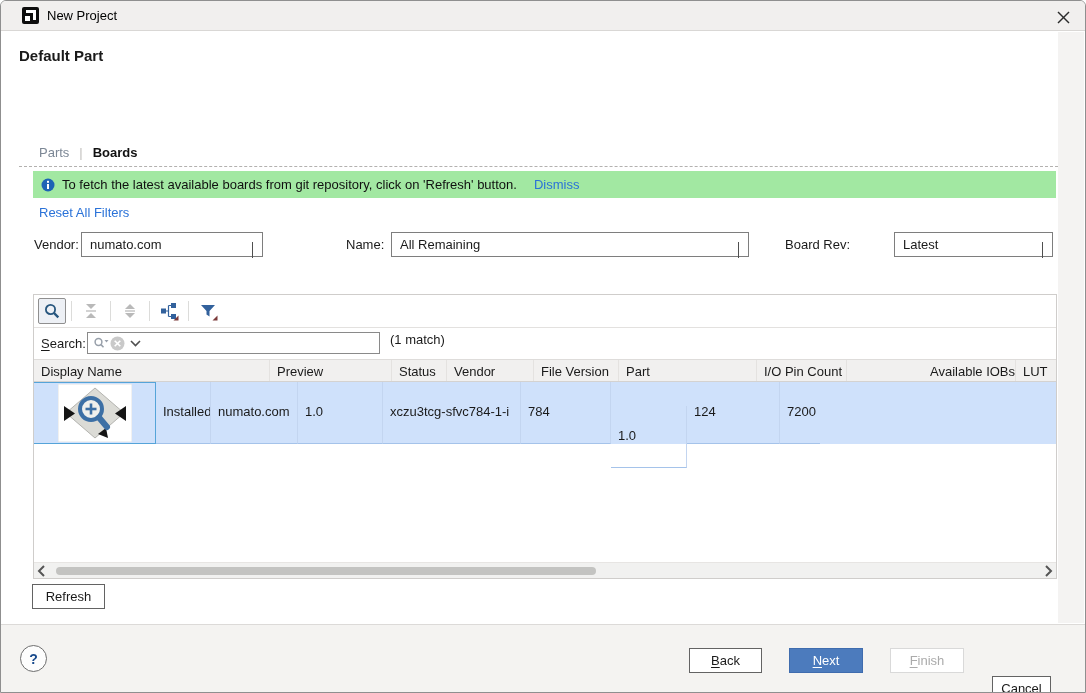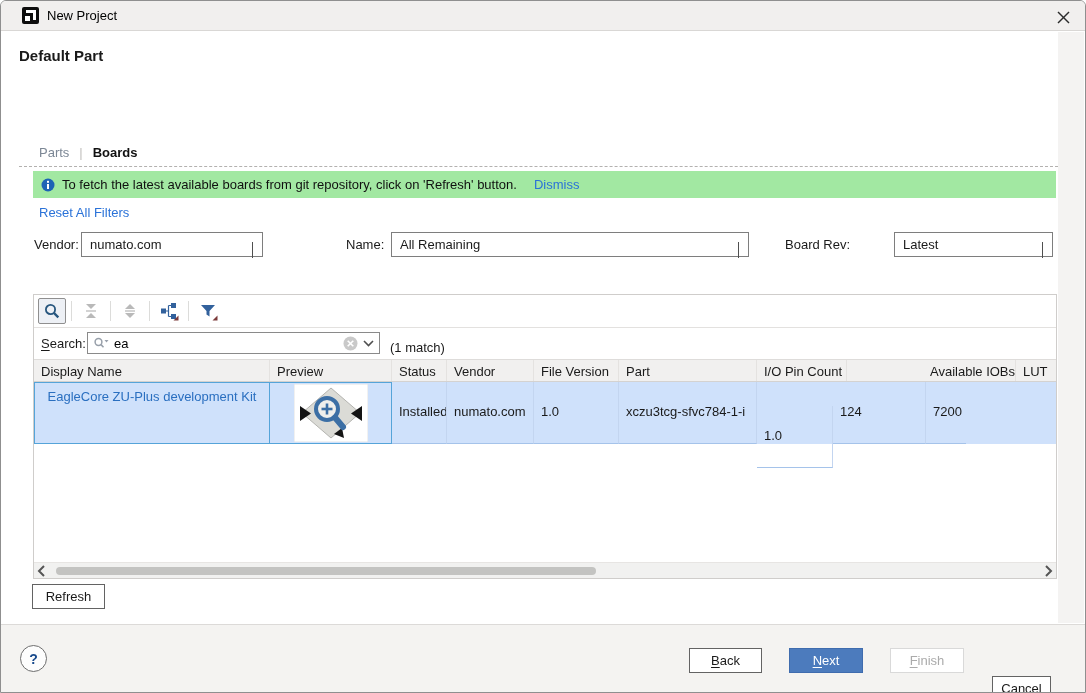--- a/index.html
+++ b/index.html
@@ -241,7 +241,6 @@
             <polygon points="11.5,4 15.5,4 13.5,6.5" fill="#98a0aa"></polygon>
           </svg>
         </span>
-        <input type="text" value="ea" style="">
         <span class="clear">
           <svg width="15" height="15" viewBox="0 0 15 15">
             <circle cx="7.5" cy="7.5" r="7" fill="#c9c9c9"></circle>

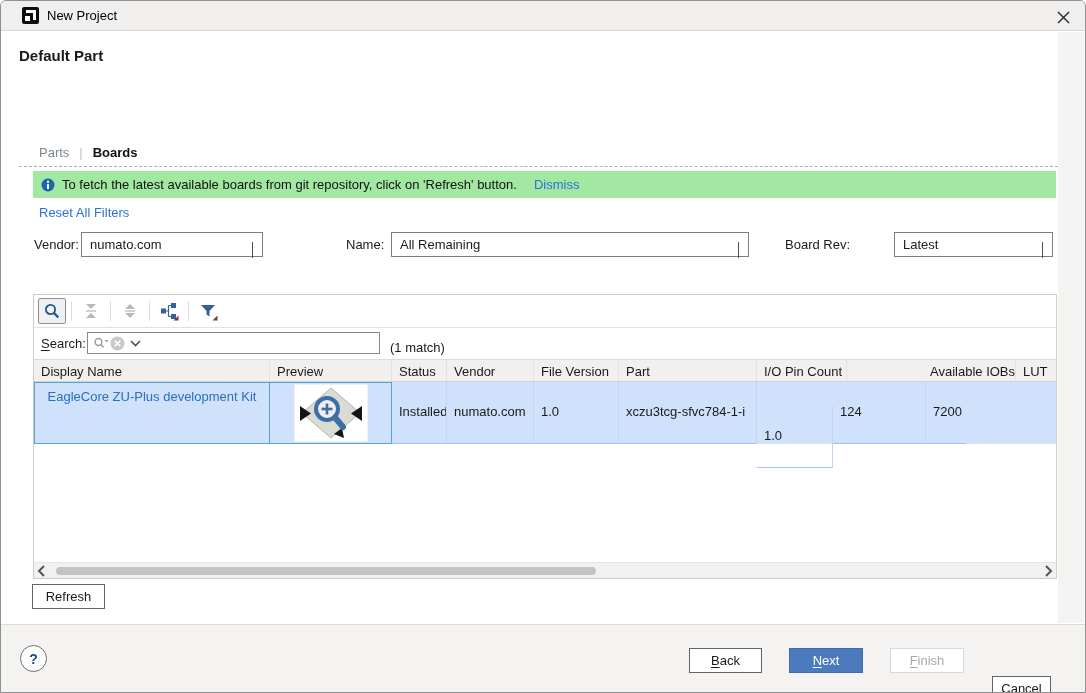--- a/index.html
+++ b/index.html
@@ -67,7 +67,7 @@
   .searchbox input { border:none; outline:none; flex:1; font-family:"Liberation Sans",sans-serif;
                      font-size:13px; padding-left:4px; background:transparent; }
   .searchbox .clear, .searchbox .fieldchev { display:flex; align-items:center; margin-right:5px; }
-  .match-count { position:absolute; left:356px; top:11px; }
+  .match-count { position:absolute; left:356px; top:3px; }
 
   
   .thead { position:absolute; left:0; top:64px; width:1022px; height:23px;

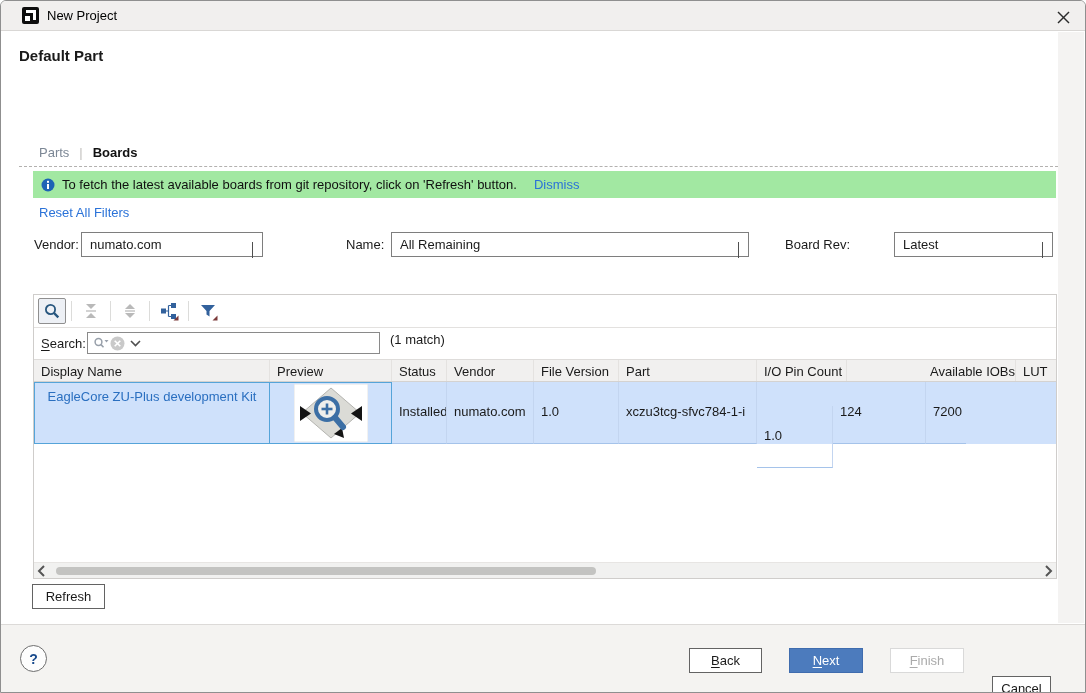--- a/index.html
+++ b/index.html
@@ -271,7 +271,6 @@
     </div>
 
     <div class="trow">
-      <div class="td cell-name w0">EagleCore ZU-Plus development Kit</div>
       <div class="td cell-preview w1">
         <span style="display:inline-flex;">
           <svg width="74" height="58" viewBox="0 0 74 58">

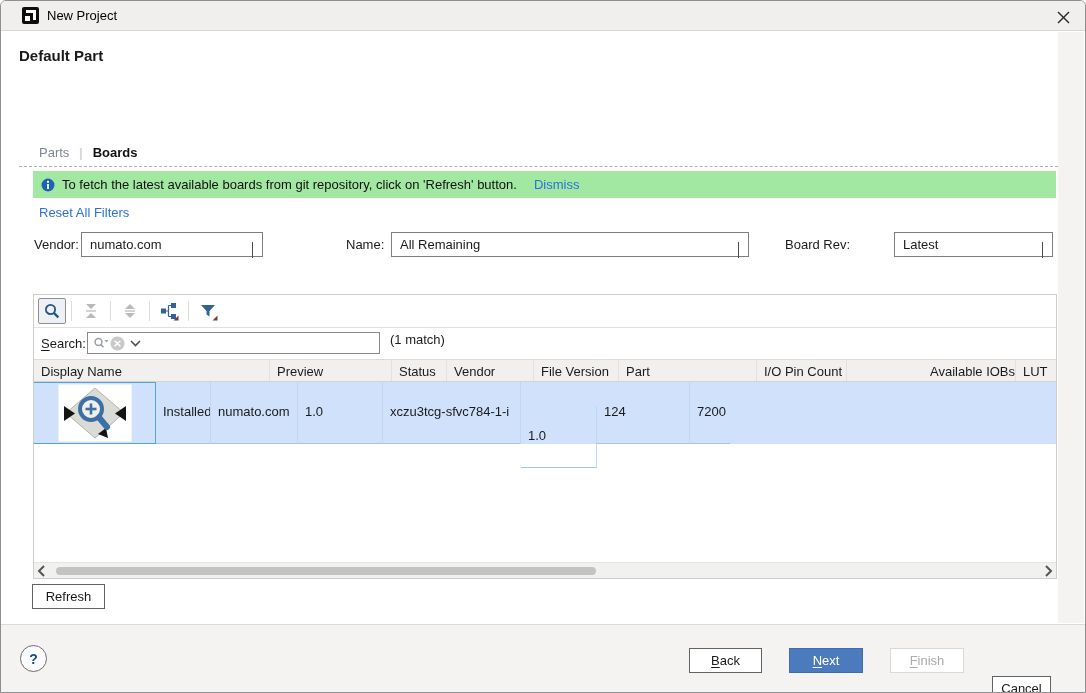--- a/index.html
+++ b/index.html
@@ -290,6 +290,7 @@
       <div class="td w3">numato.com</div>
       <div class="td w4">1.0</div>
       <div class="td w5">xczu3tcg-sfvc784-1-i</div>
+      <div class="td w6">784</div>
       <div class="td w7">1.0</div>
       <div class="td w8">124</div>
       <div class="td w9">7200</div>

